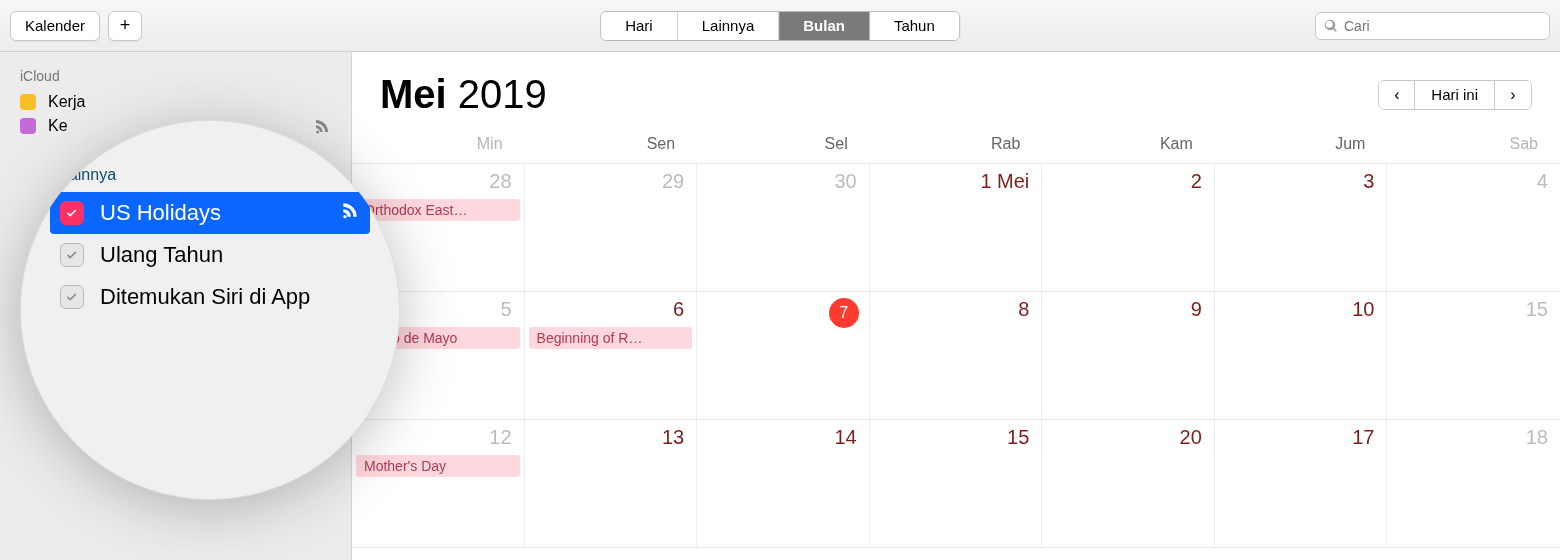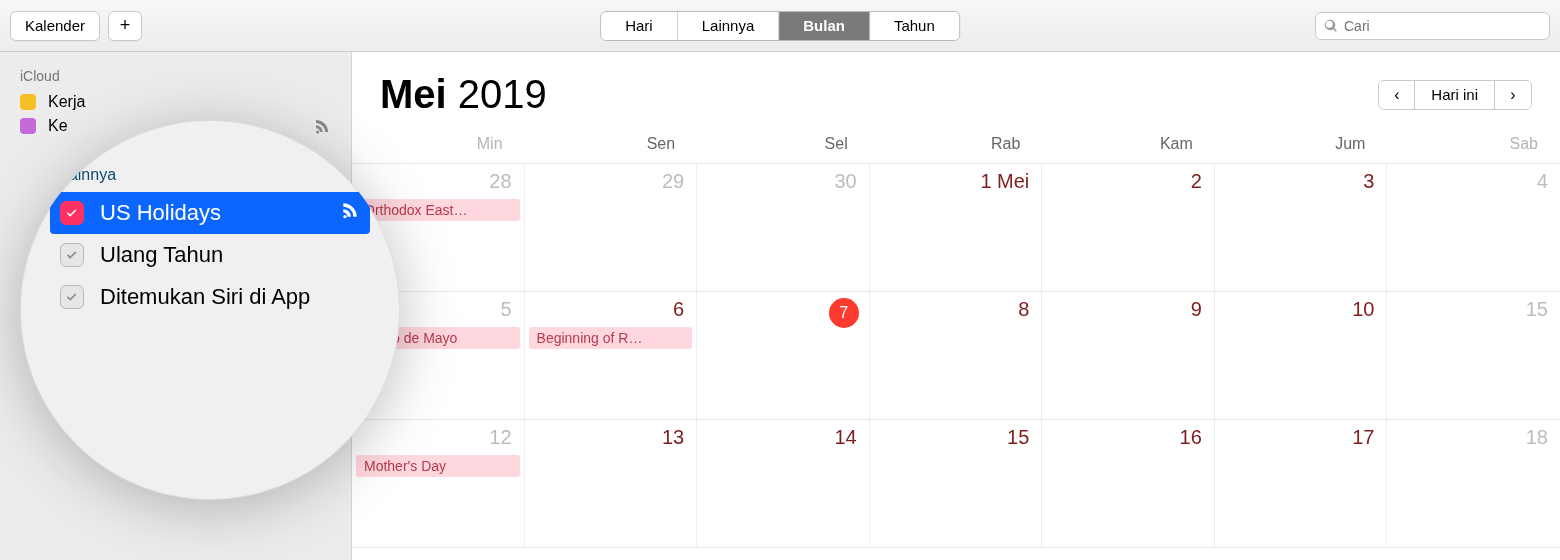--- a/index.html
+++ b/index.html
@@ -273,7 +273,7 @@
           <div class="daynum">15</div>
         </div>
         <div class="cell">
-          <div class="daynum">16</div>
+          <div class="daynum">20</div>
         </div>
         <div class="cell">
           <div class="daynum">17</div>

